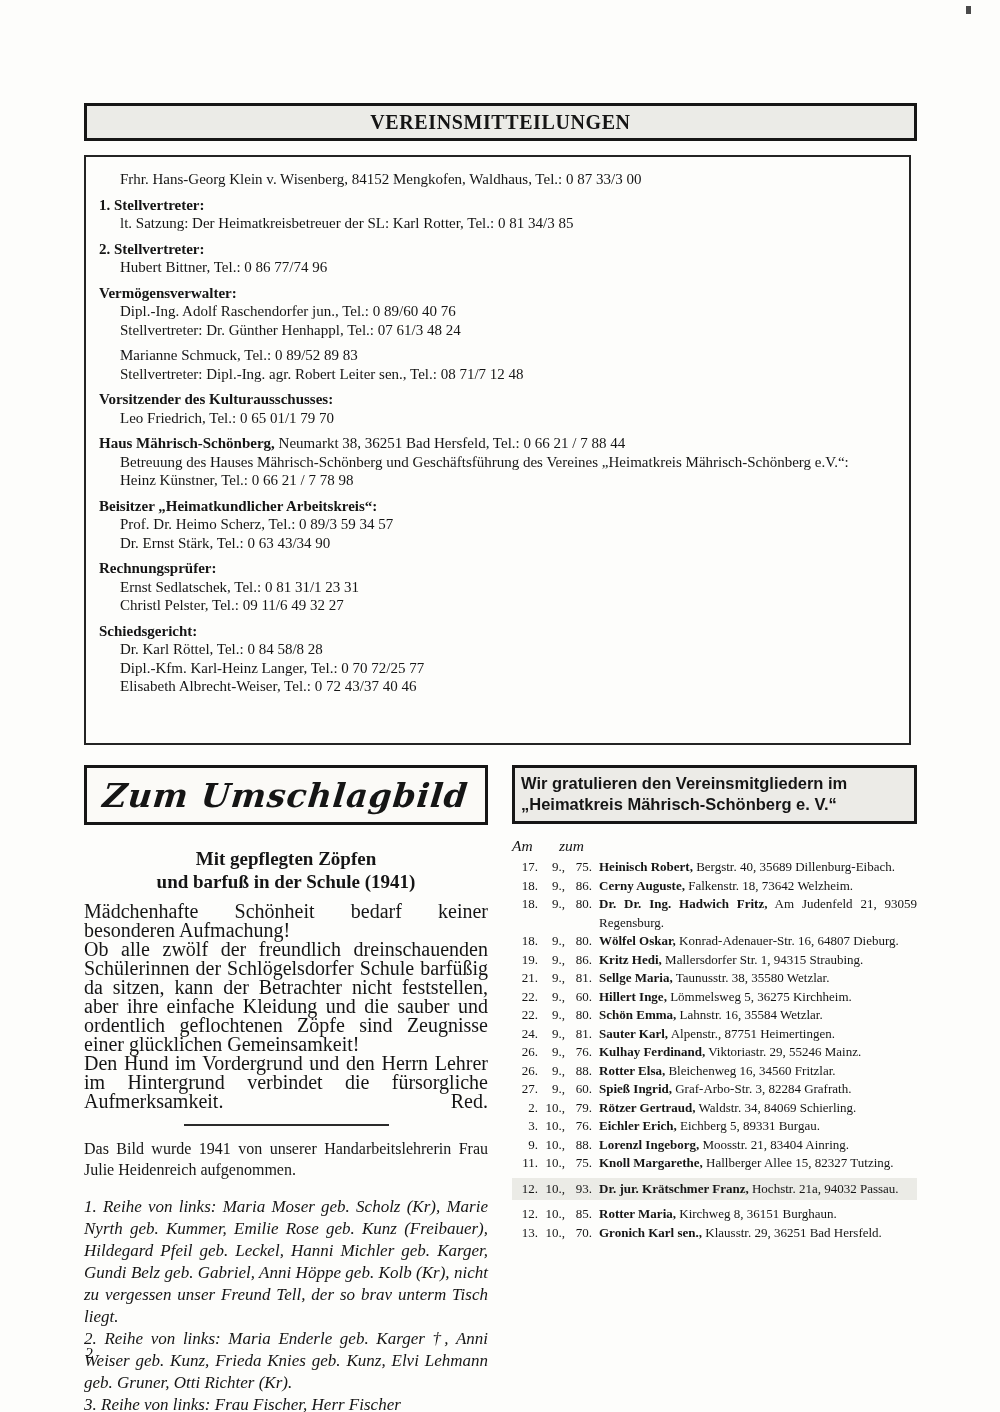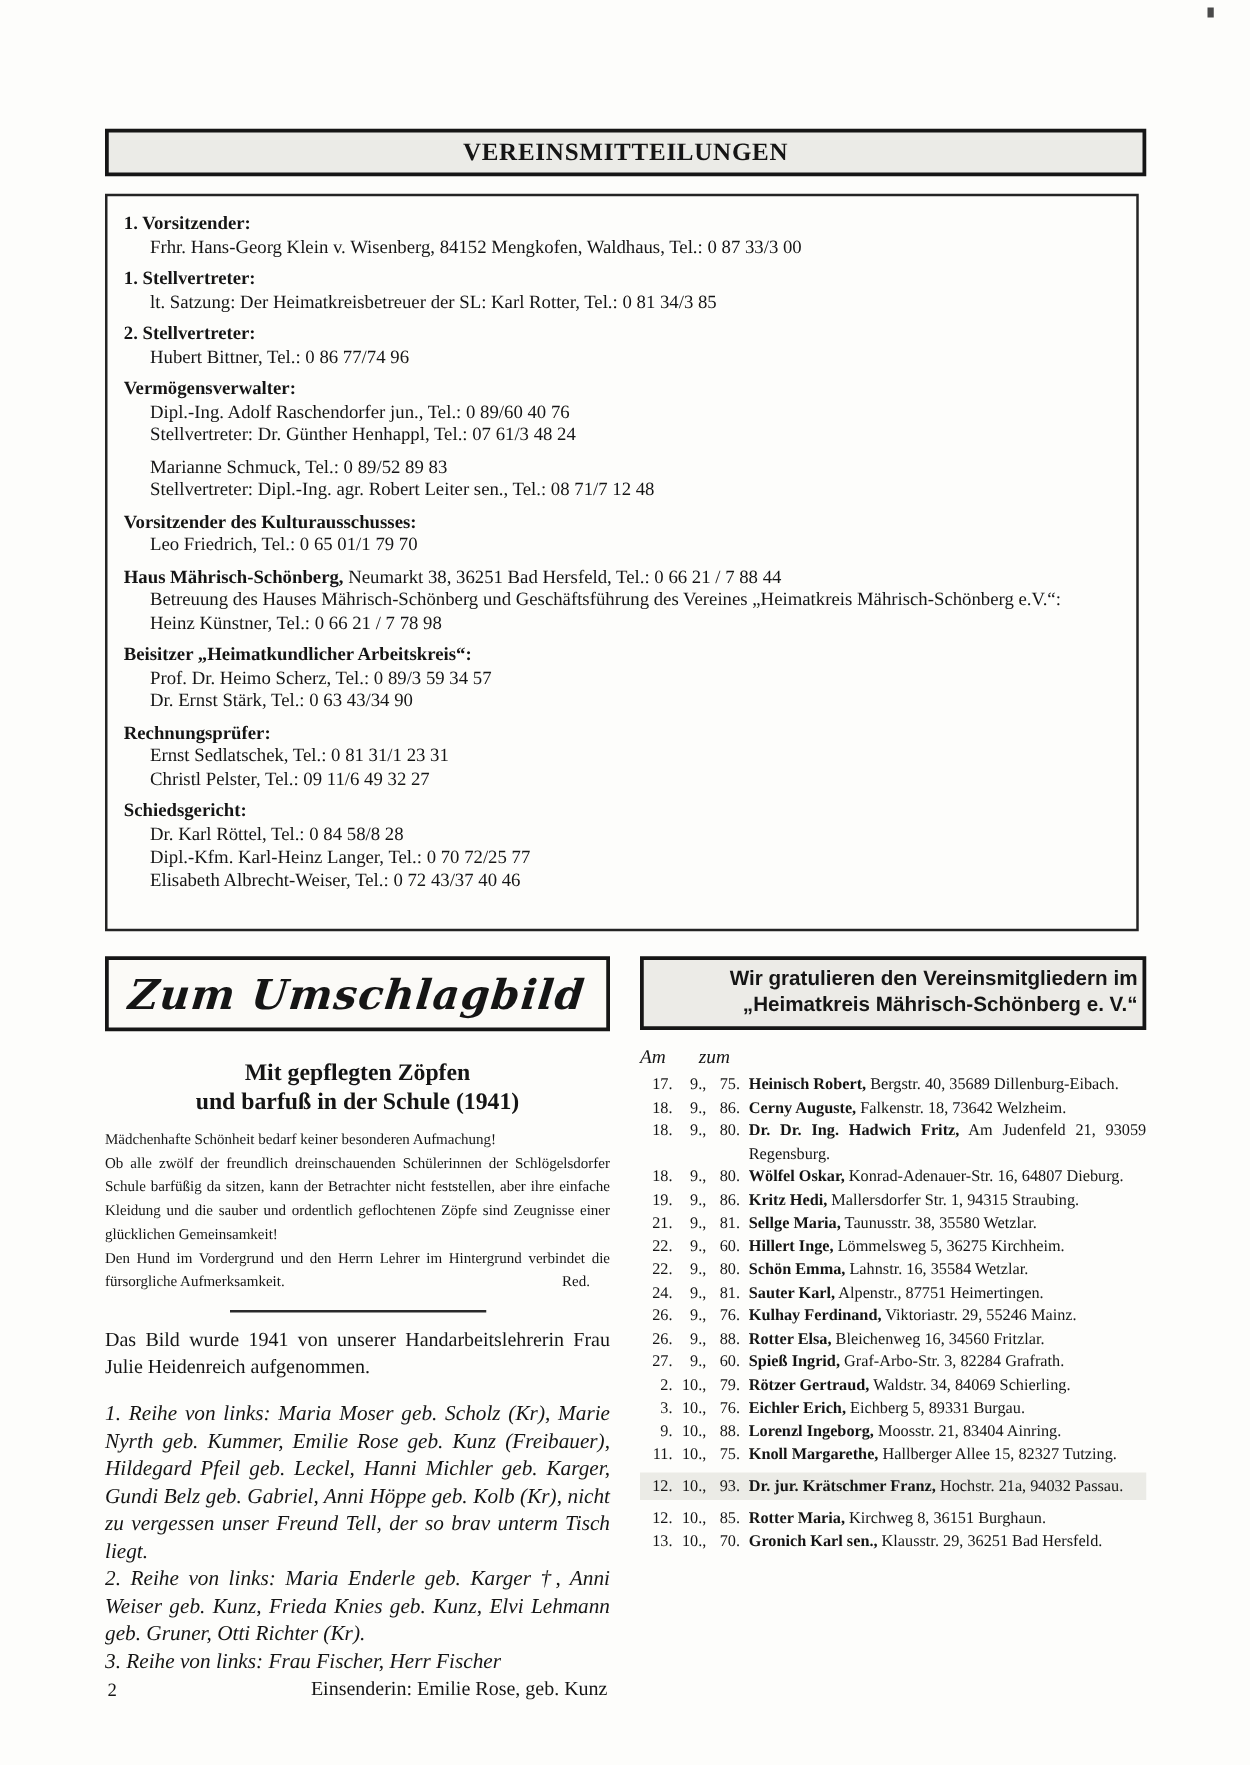--- a/index.html
+++ b/index.html
@@ -85,7 +85,6 @@
   <div class="officials-box">
     <div>
         <div class="off-entry">
-          <div class="off-heading-line"><span class="off-heading">1. Vorsitzender:</span></div>
           <div class="off-line">Frhr. Hans-Georg Klein v. Wisenberg, 84152 Mengkofen, Waldhaus, Tel.: 0 87 33/3 00</div>
         </div>
         <div class="off-entry">

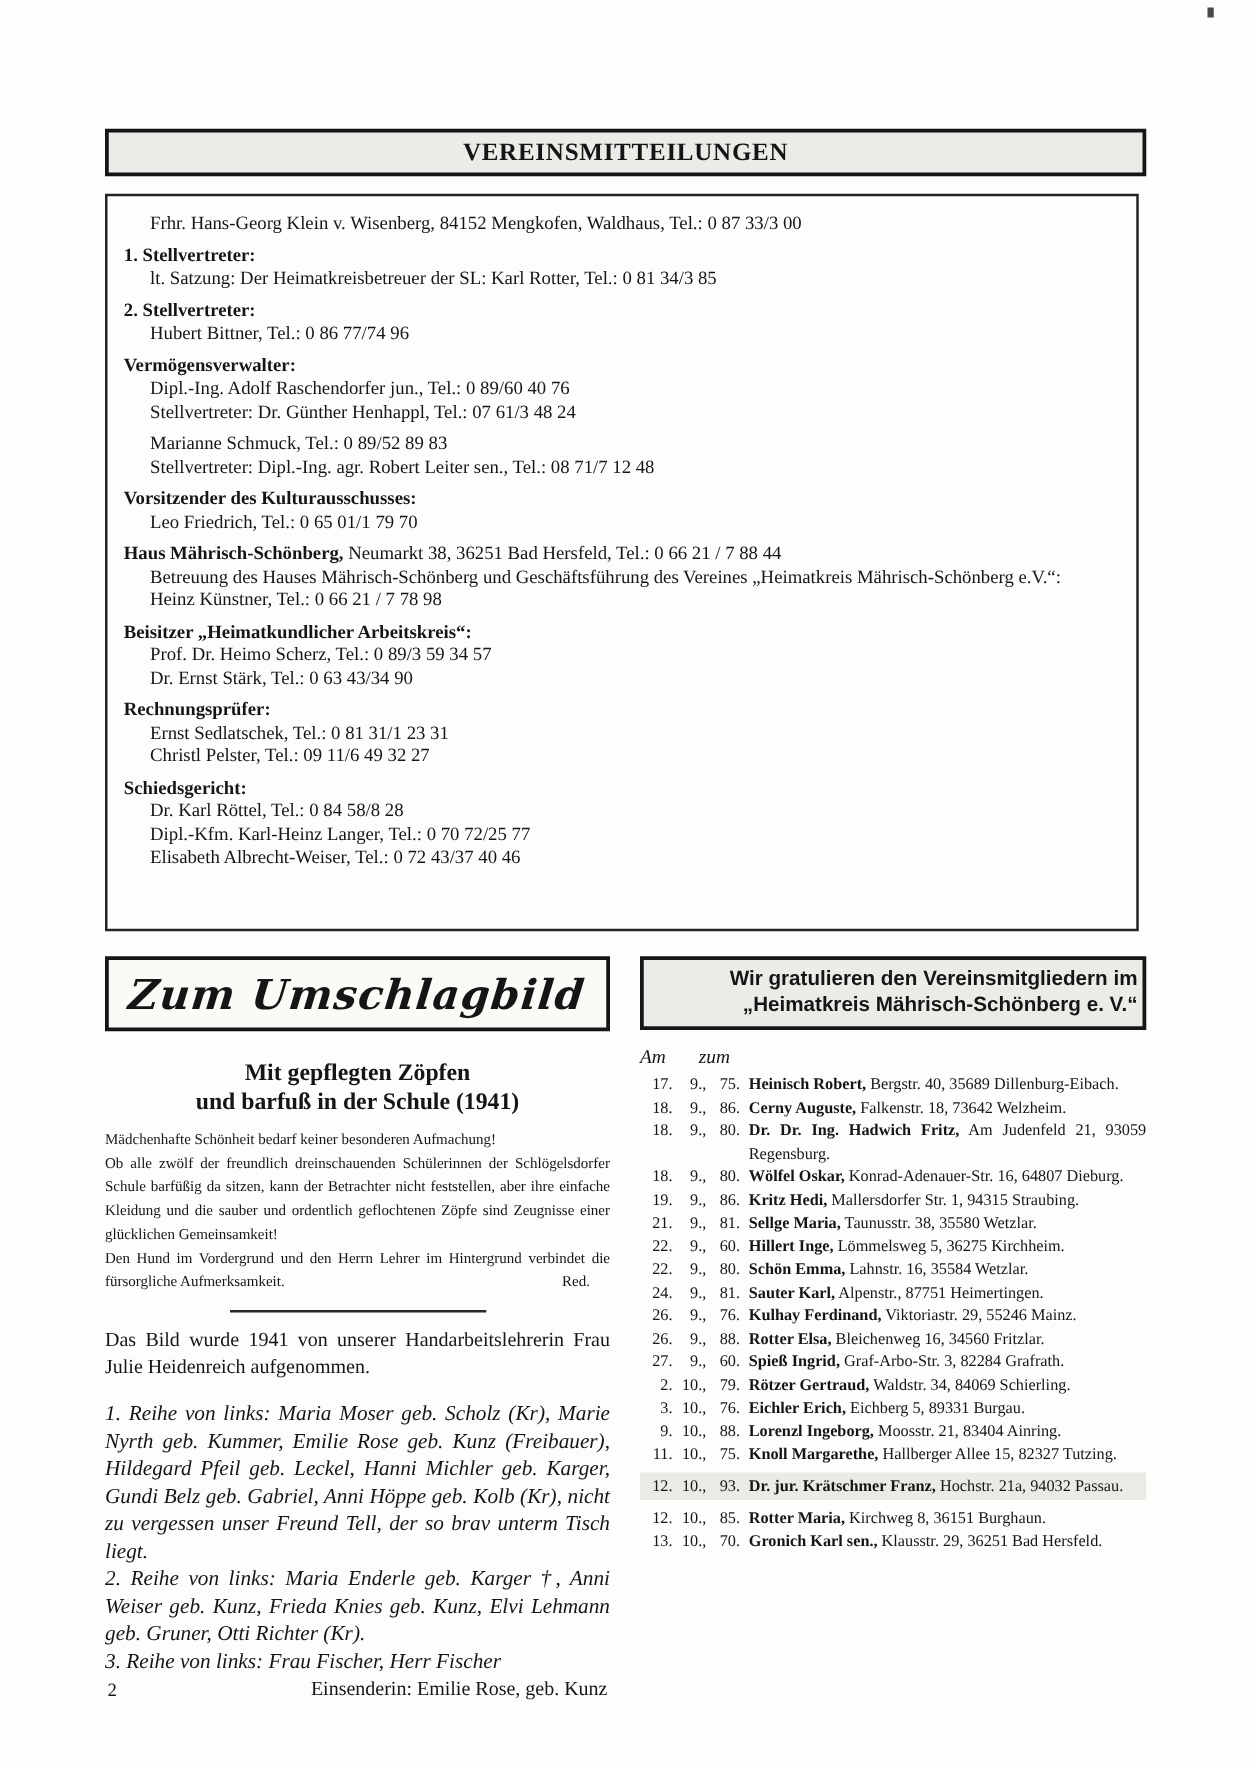--- a/index.html
+++ b/index.html
@@ -58,7 +58,7 @@
     border:3px solid #161616;background:#ecebe7;
     font-family:"Liberation Sans","DejaVu Sans",sans-serif;
     font-weight:bold;font-size:16.5px;line-height:21px;
-    text-align:right;padding:5px 4px 6px 16px;margin-bottom:13px;
+    text-align:left;padding:5px 4px 6px 6px;margin-bottom:13px;
   }
   .bday-header{display:flex;font-size:15.5px;line-height:18px;margin-bottom:3px;font-style:italic;}
   .bday-header .h1{width:47px;}

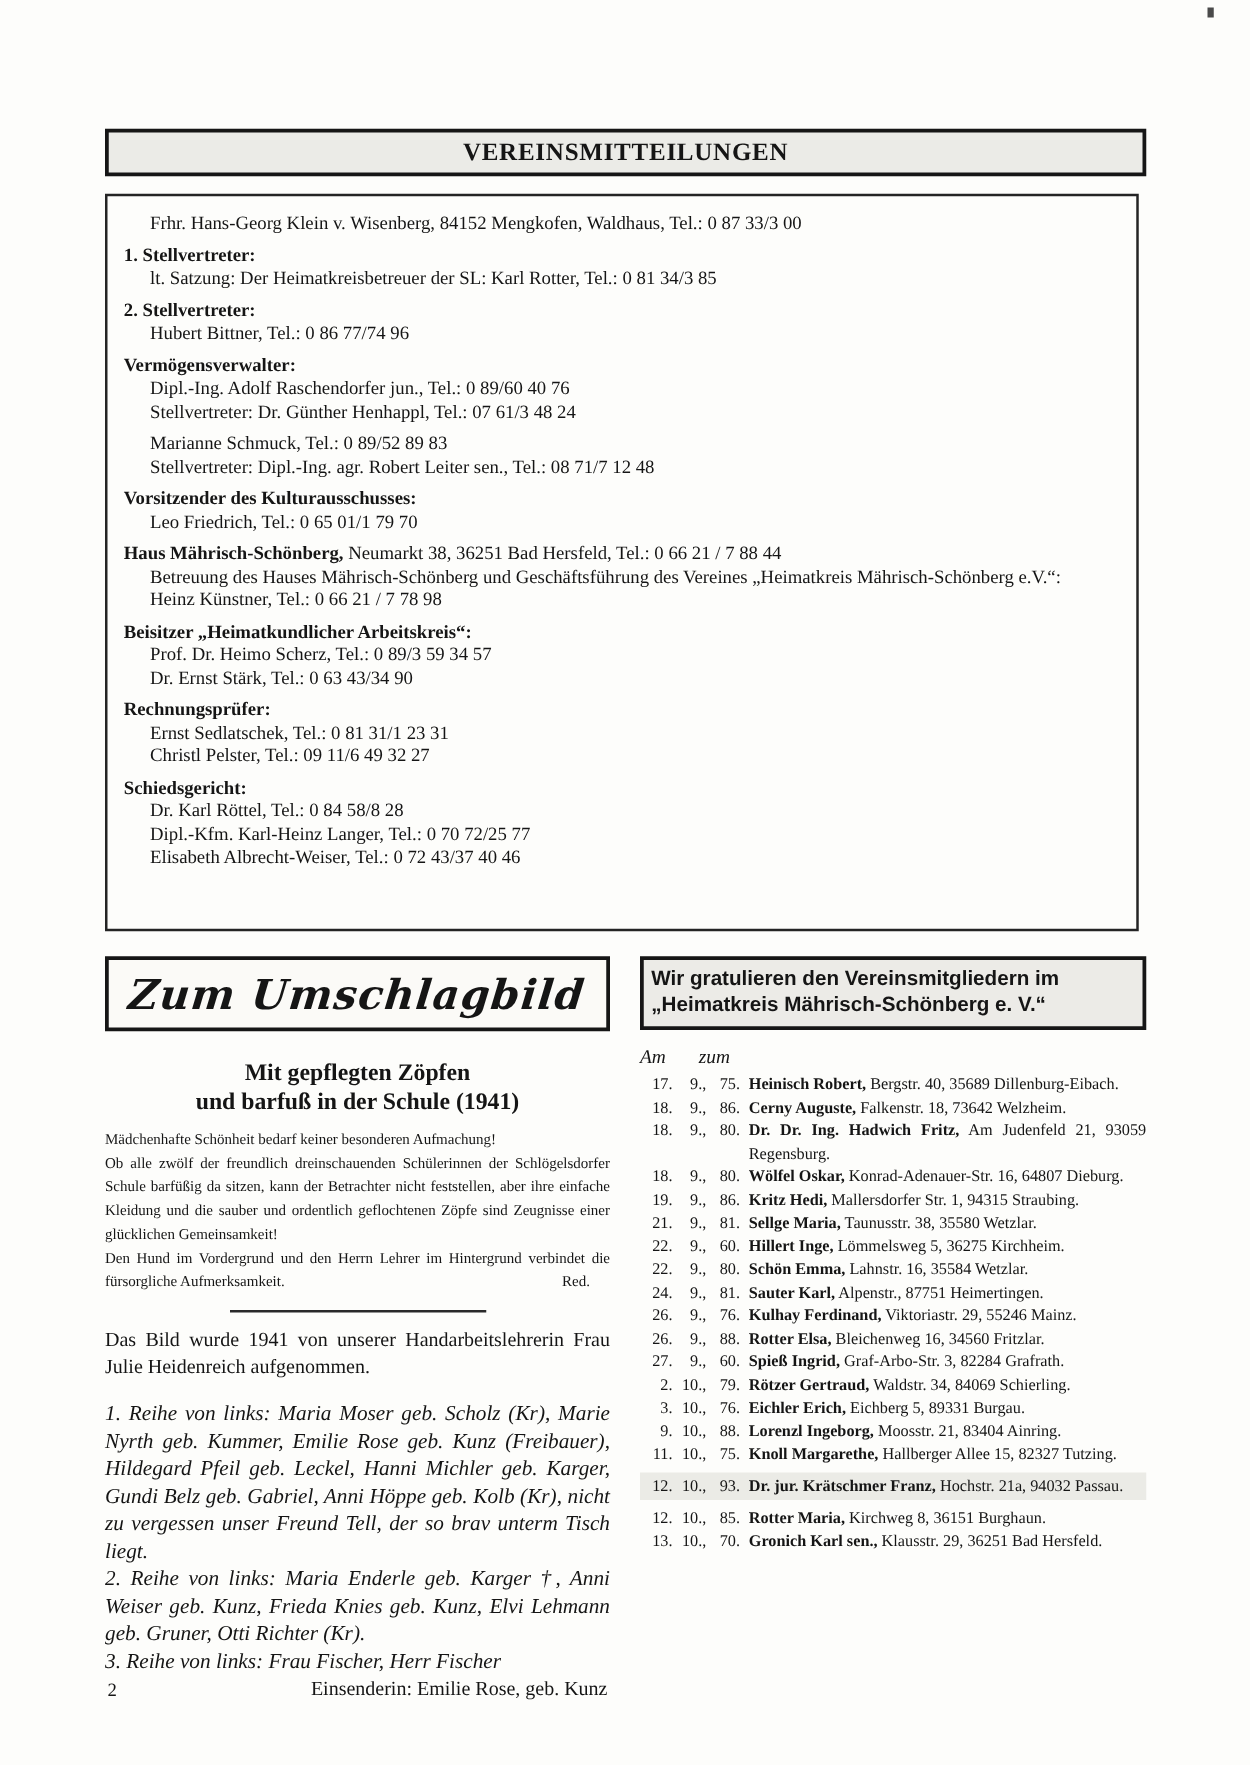--- a/index.html
+++ b/index.html
@@ -43,7 +43,7 @@
     font-size:33px;transform:skewX(-6deg);letter-spacing:1px;
   }
   .article-title{text-align:center;font-weight:bold;font-size:19px;line-height:23px;margin:0 0 9px 0;}
-  .article-body p{margin:0;text-align:justify;font-size:12px;line-height:19px;}
+  .article-body p{margin:0;text-align:justify;font-size:20px;line-height:19px;}
   .article-body p.last-body{position:relative;}
   .byline{position:absolute;right:16px;bottom:0;}
   .divider{width:205px;border:none;border-top:2px solid #2a2a2a;margin:13px auto 12px auto;}

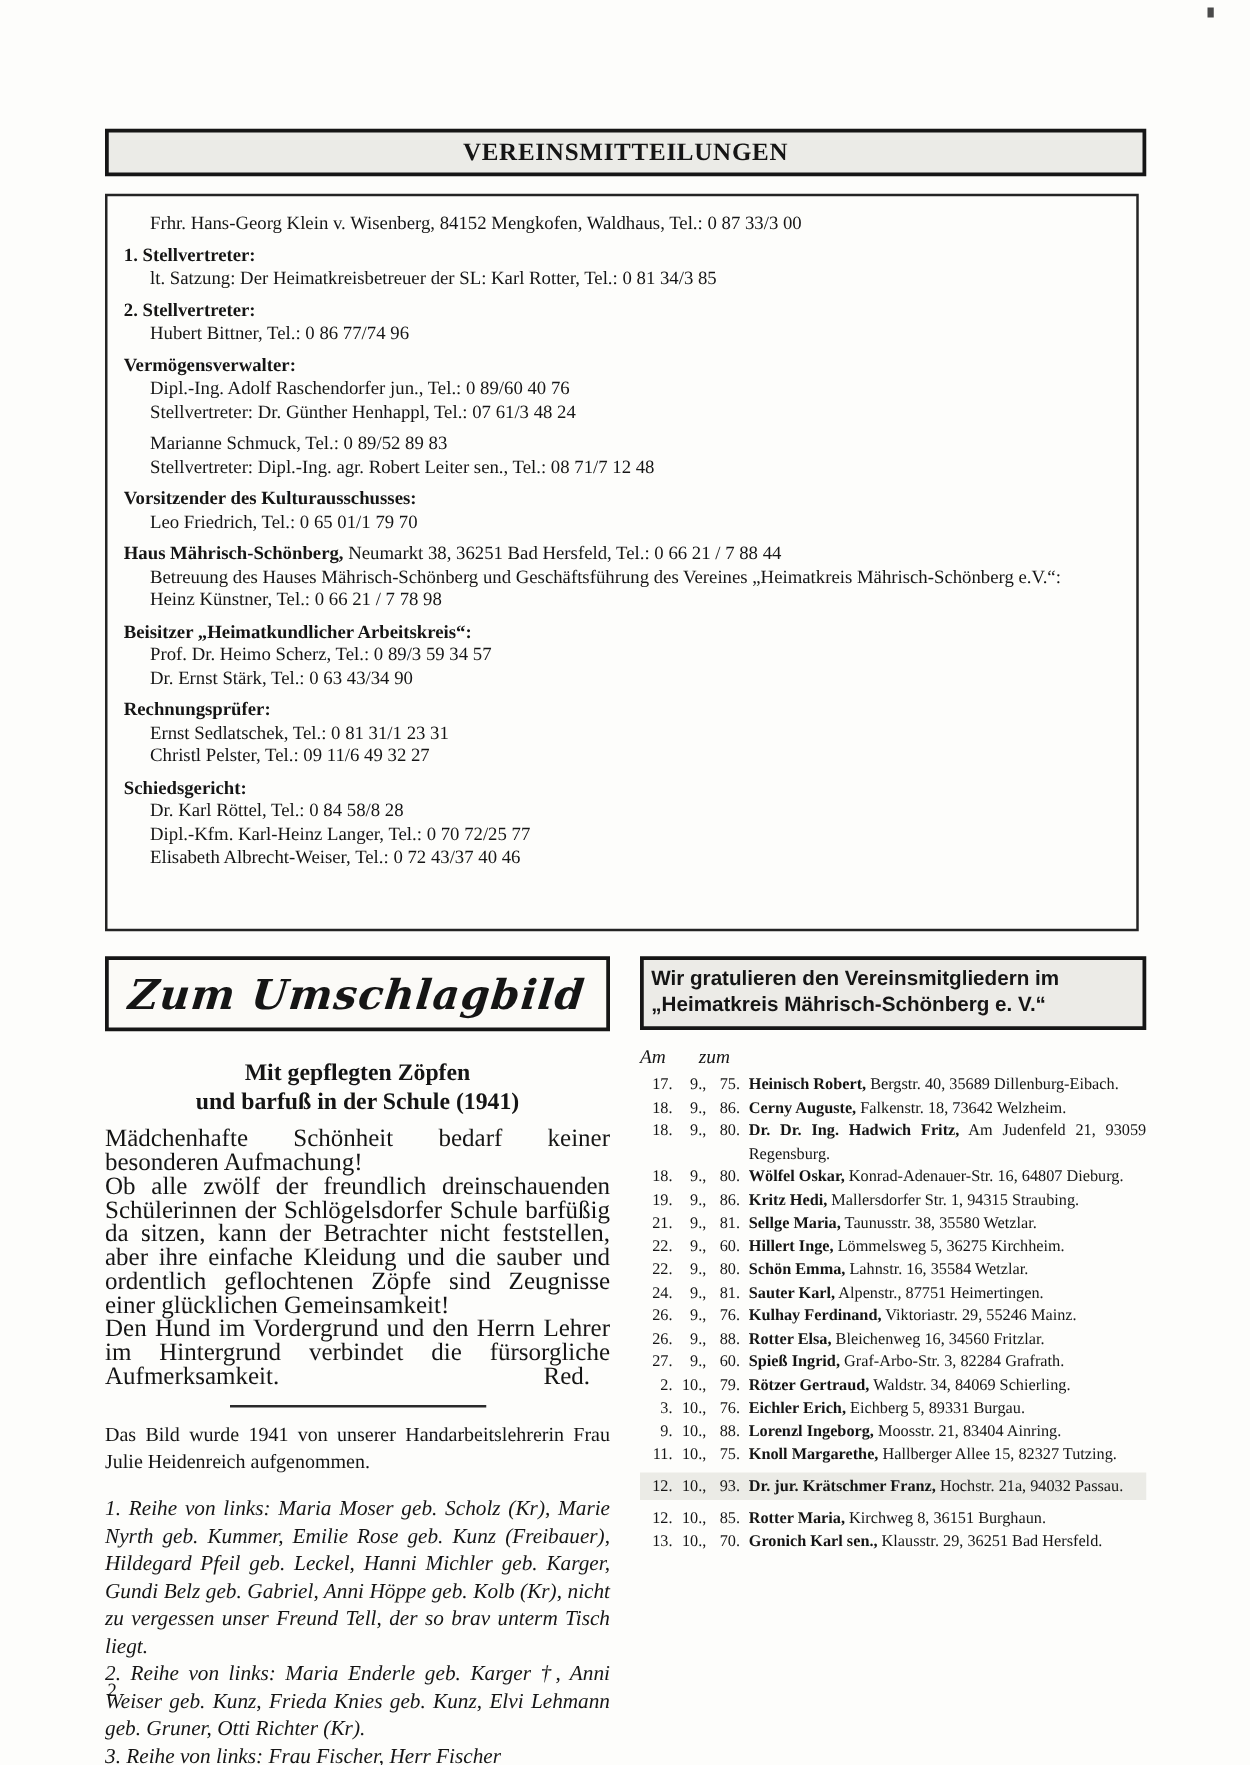--- a/index.html
+++ b/index.html
@@ -45,7 +45,7 @@
   .article-title{text-align:center;font-weight:bold;font-size:19px;line-height:23px;margin:0 0 9px 0;}
   .article-body p{margin:0;text-align:justify;font-size:20px;line-height:19px;}
   .article-body p.last-body{position:relative;}
-  .byline{position:absolute;right:16px;bottom:0;}
+  .byline{position:absolute;right:0;bottom:0;}
   .divider{width:205px;border:none;border-top:2px solid #2a2a2a;margin:13px auto 12px auto;}
   .photo-note{margin:0;text-align:justify;font-size:16px;line-height:21px;}
   .captions{margin-top:16px;}

